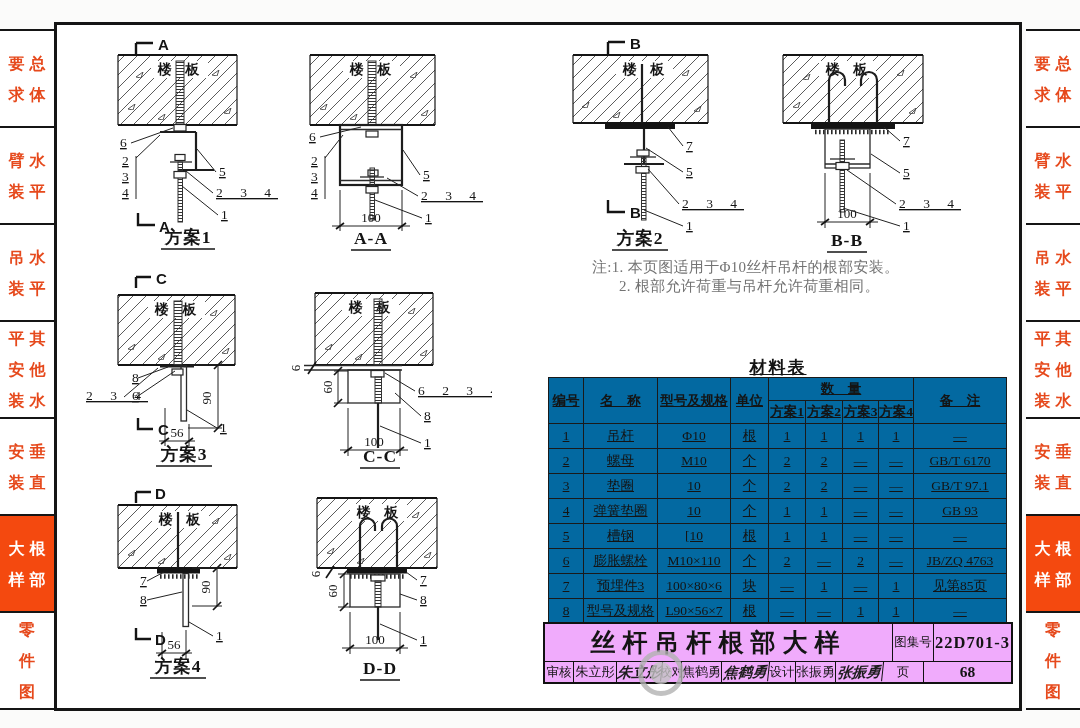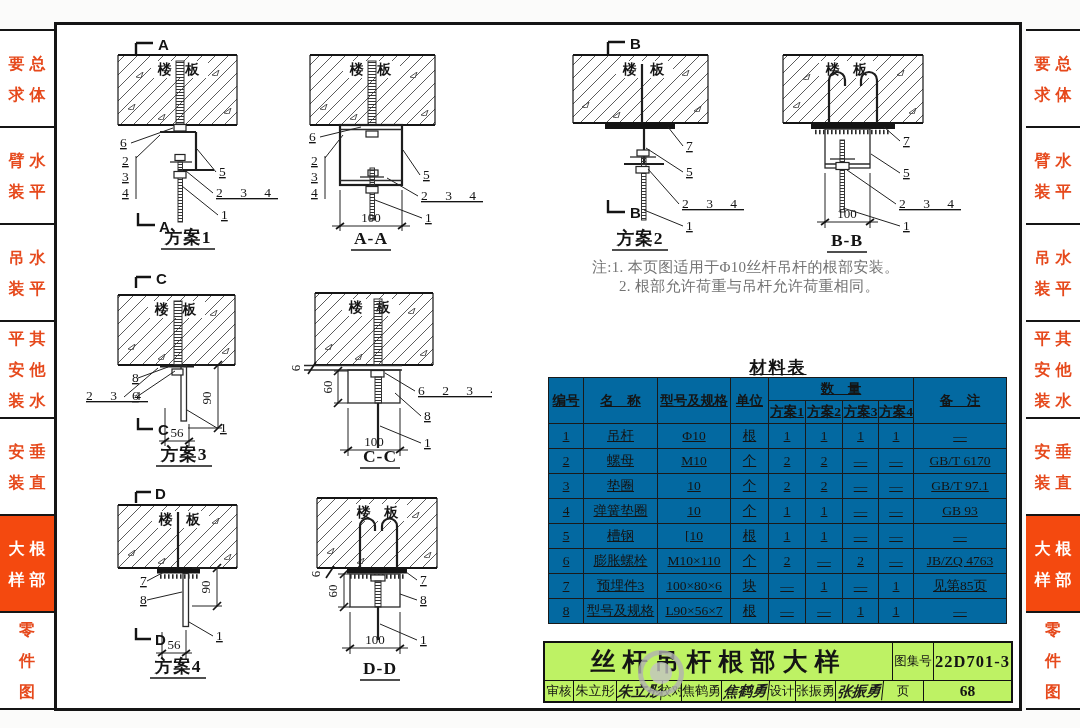--- a/index.html
+++ b/index.html
@@ -58,8 +58,8 @@
   table.materials tr{height:25px;}
   table.materials tr.hdr{height:23px;}
   
-  .titleblock{position:absolute;left:543px;top:641px;width:470px;height:62px;
-    border:2.4px solid #111;box-sizing:border-box;display:flex;flex-direction:column;z-index:3;background:#bef264;}
+  .titleblock{position:absolute;left:543px;top:622px;width:470px;height:62px;
+    border:2.4px solid #111;box-sizing:border-box;display:flex;flex-direction:column;z-index:3;background:#f0abfc;}
   .tb-top{display:flex;height:38px;border-bottom:1.6px solid #111;box-sizing:border-box;}
   .tb-title{width:348px;display:flex;align-items:center;justify-content:center;
     font-size:25px;font-weight:700;letter-spacing:7px;border-right:1.6px solid #111;box-sizing:border-box;}

